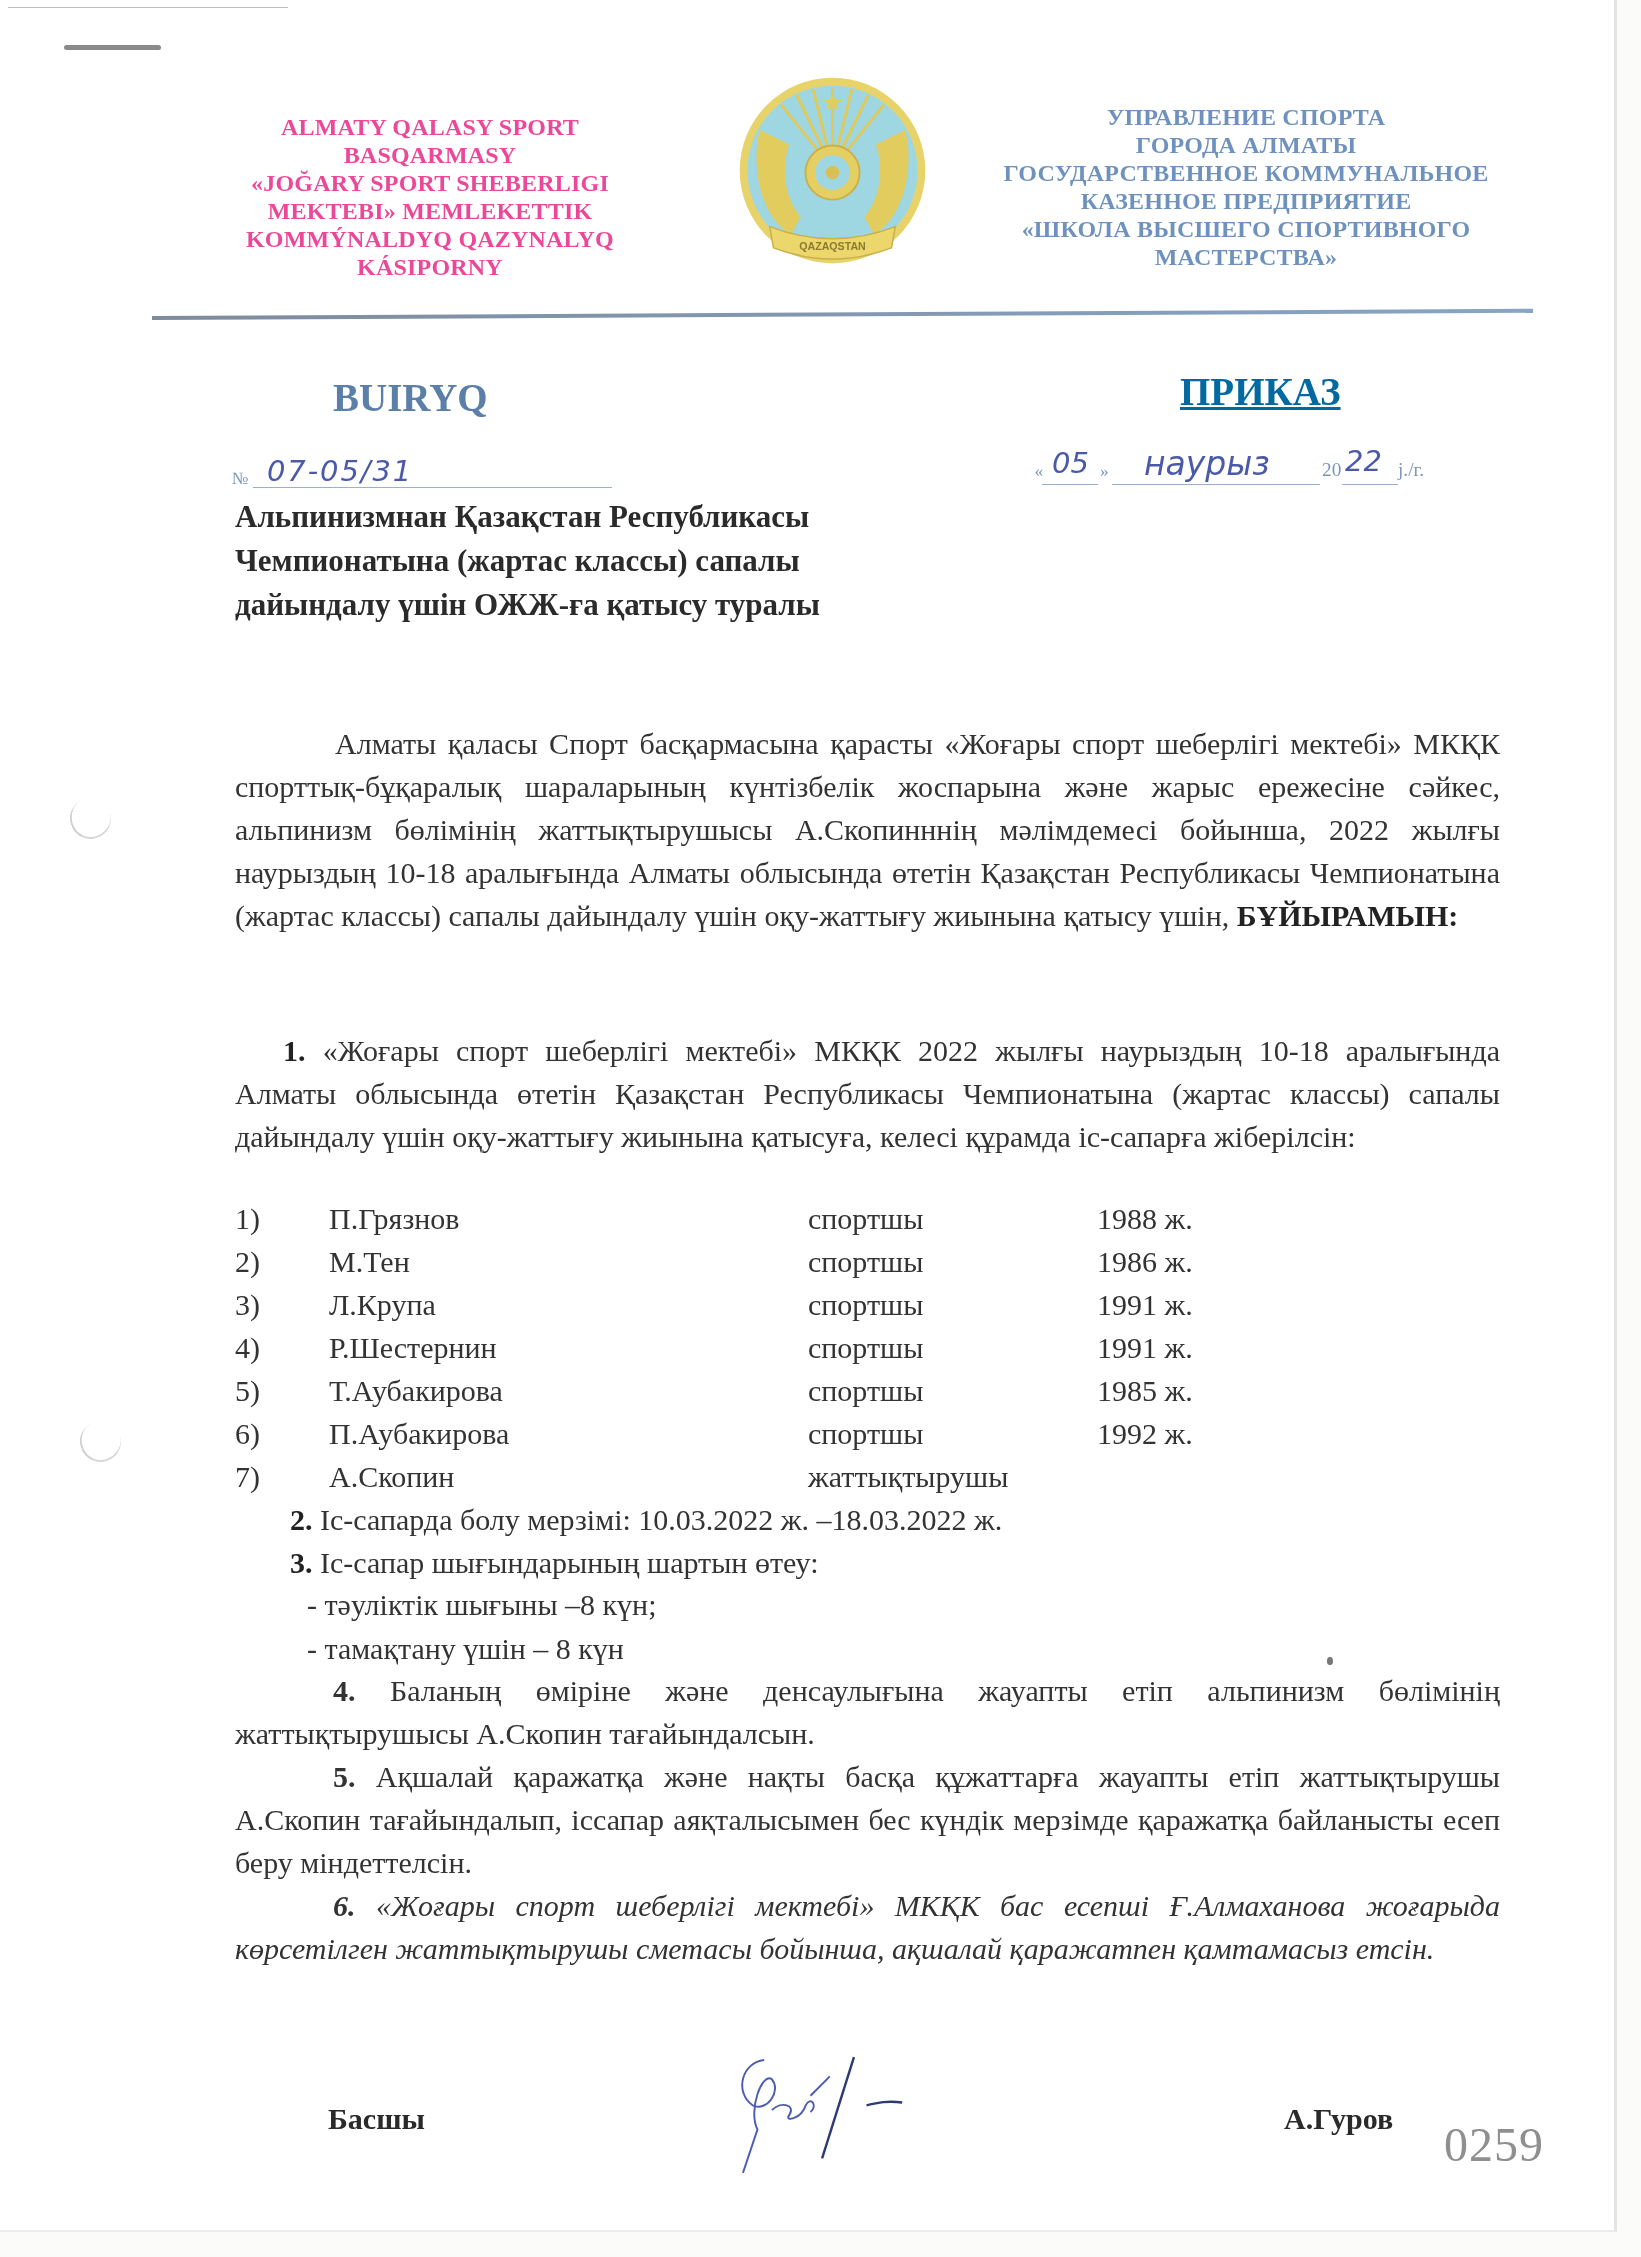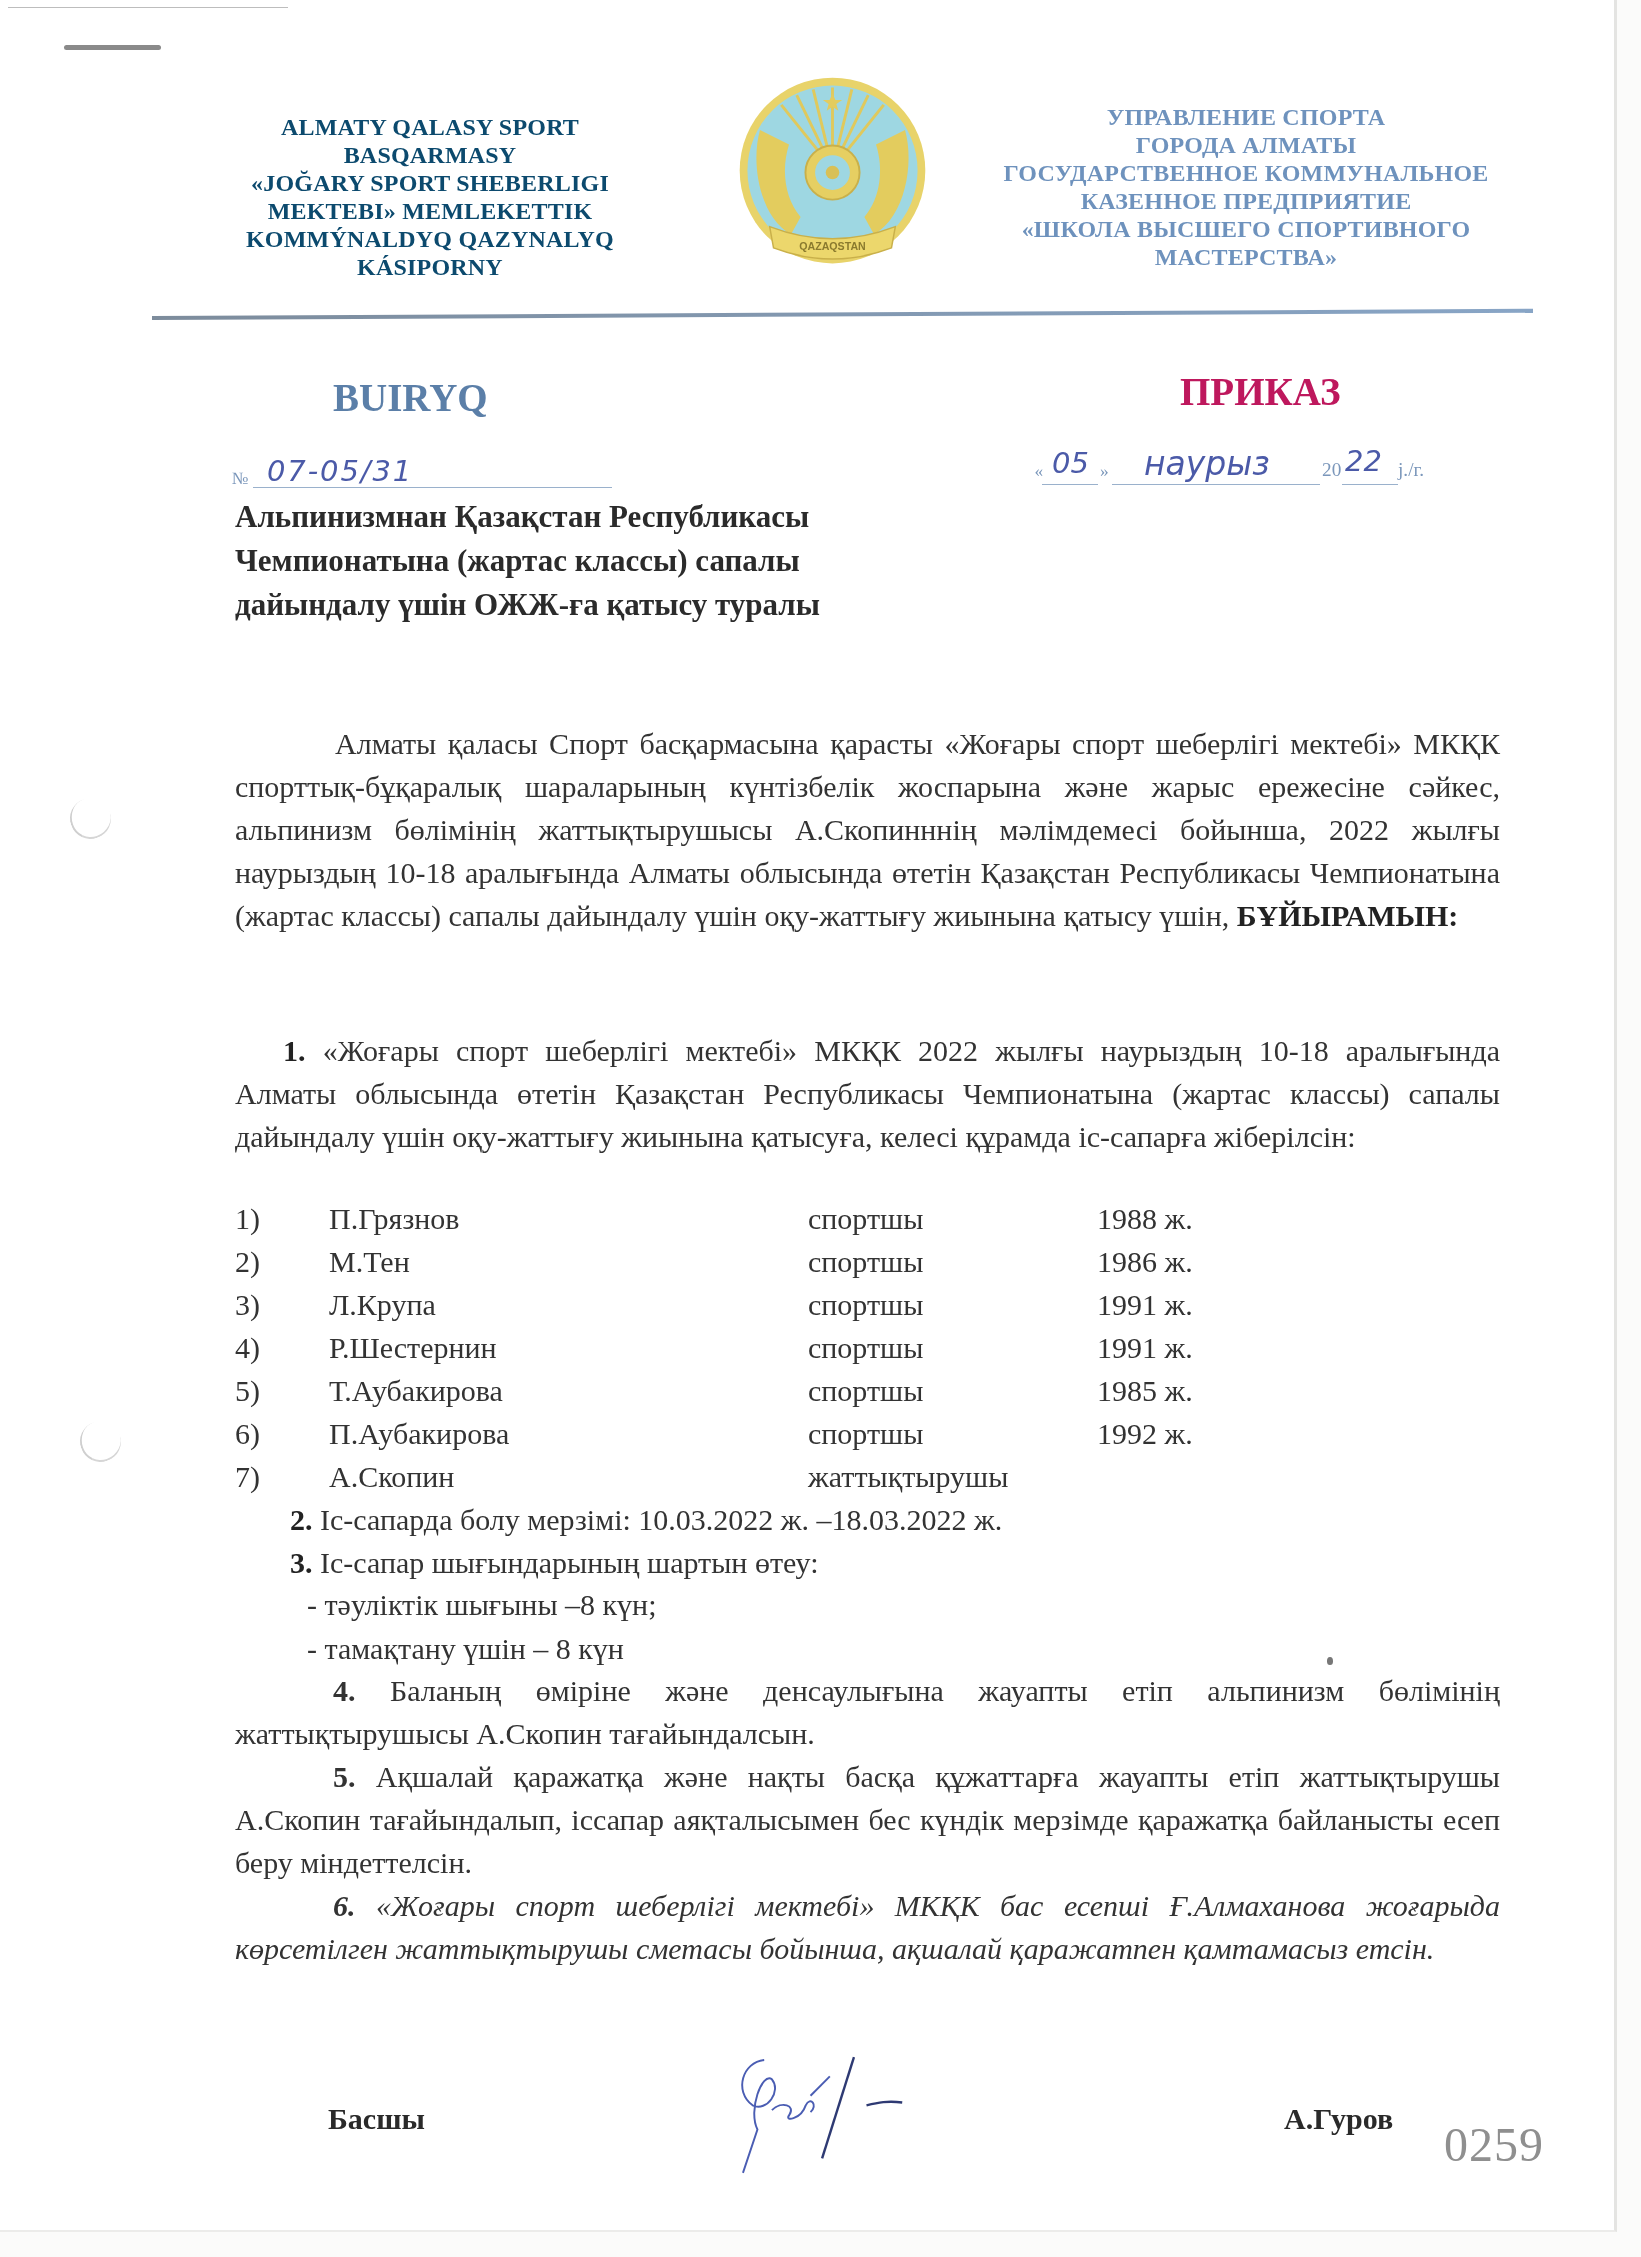--- a/index.html
+++ b/index.html
@@ -32,7 +32,7 @@
   .org {
     position: absolute; text-align: center; font-weight: bold;
     font-size: 24px; line-height: 28px; letter-spacing: 0.2px;
-    color: #0c4a6e;
+    color: #ec4899;
   }
   .org-kz { left: 208px; top: 113px; width: 444px; }
   .org-ru { left: 966px; top: 103px; width: 560px; color: #6e92bd; }

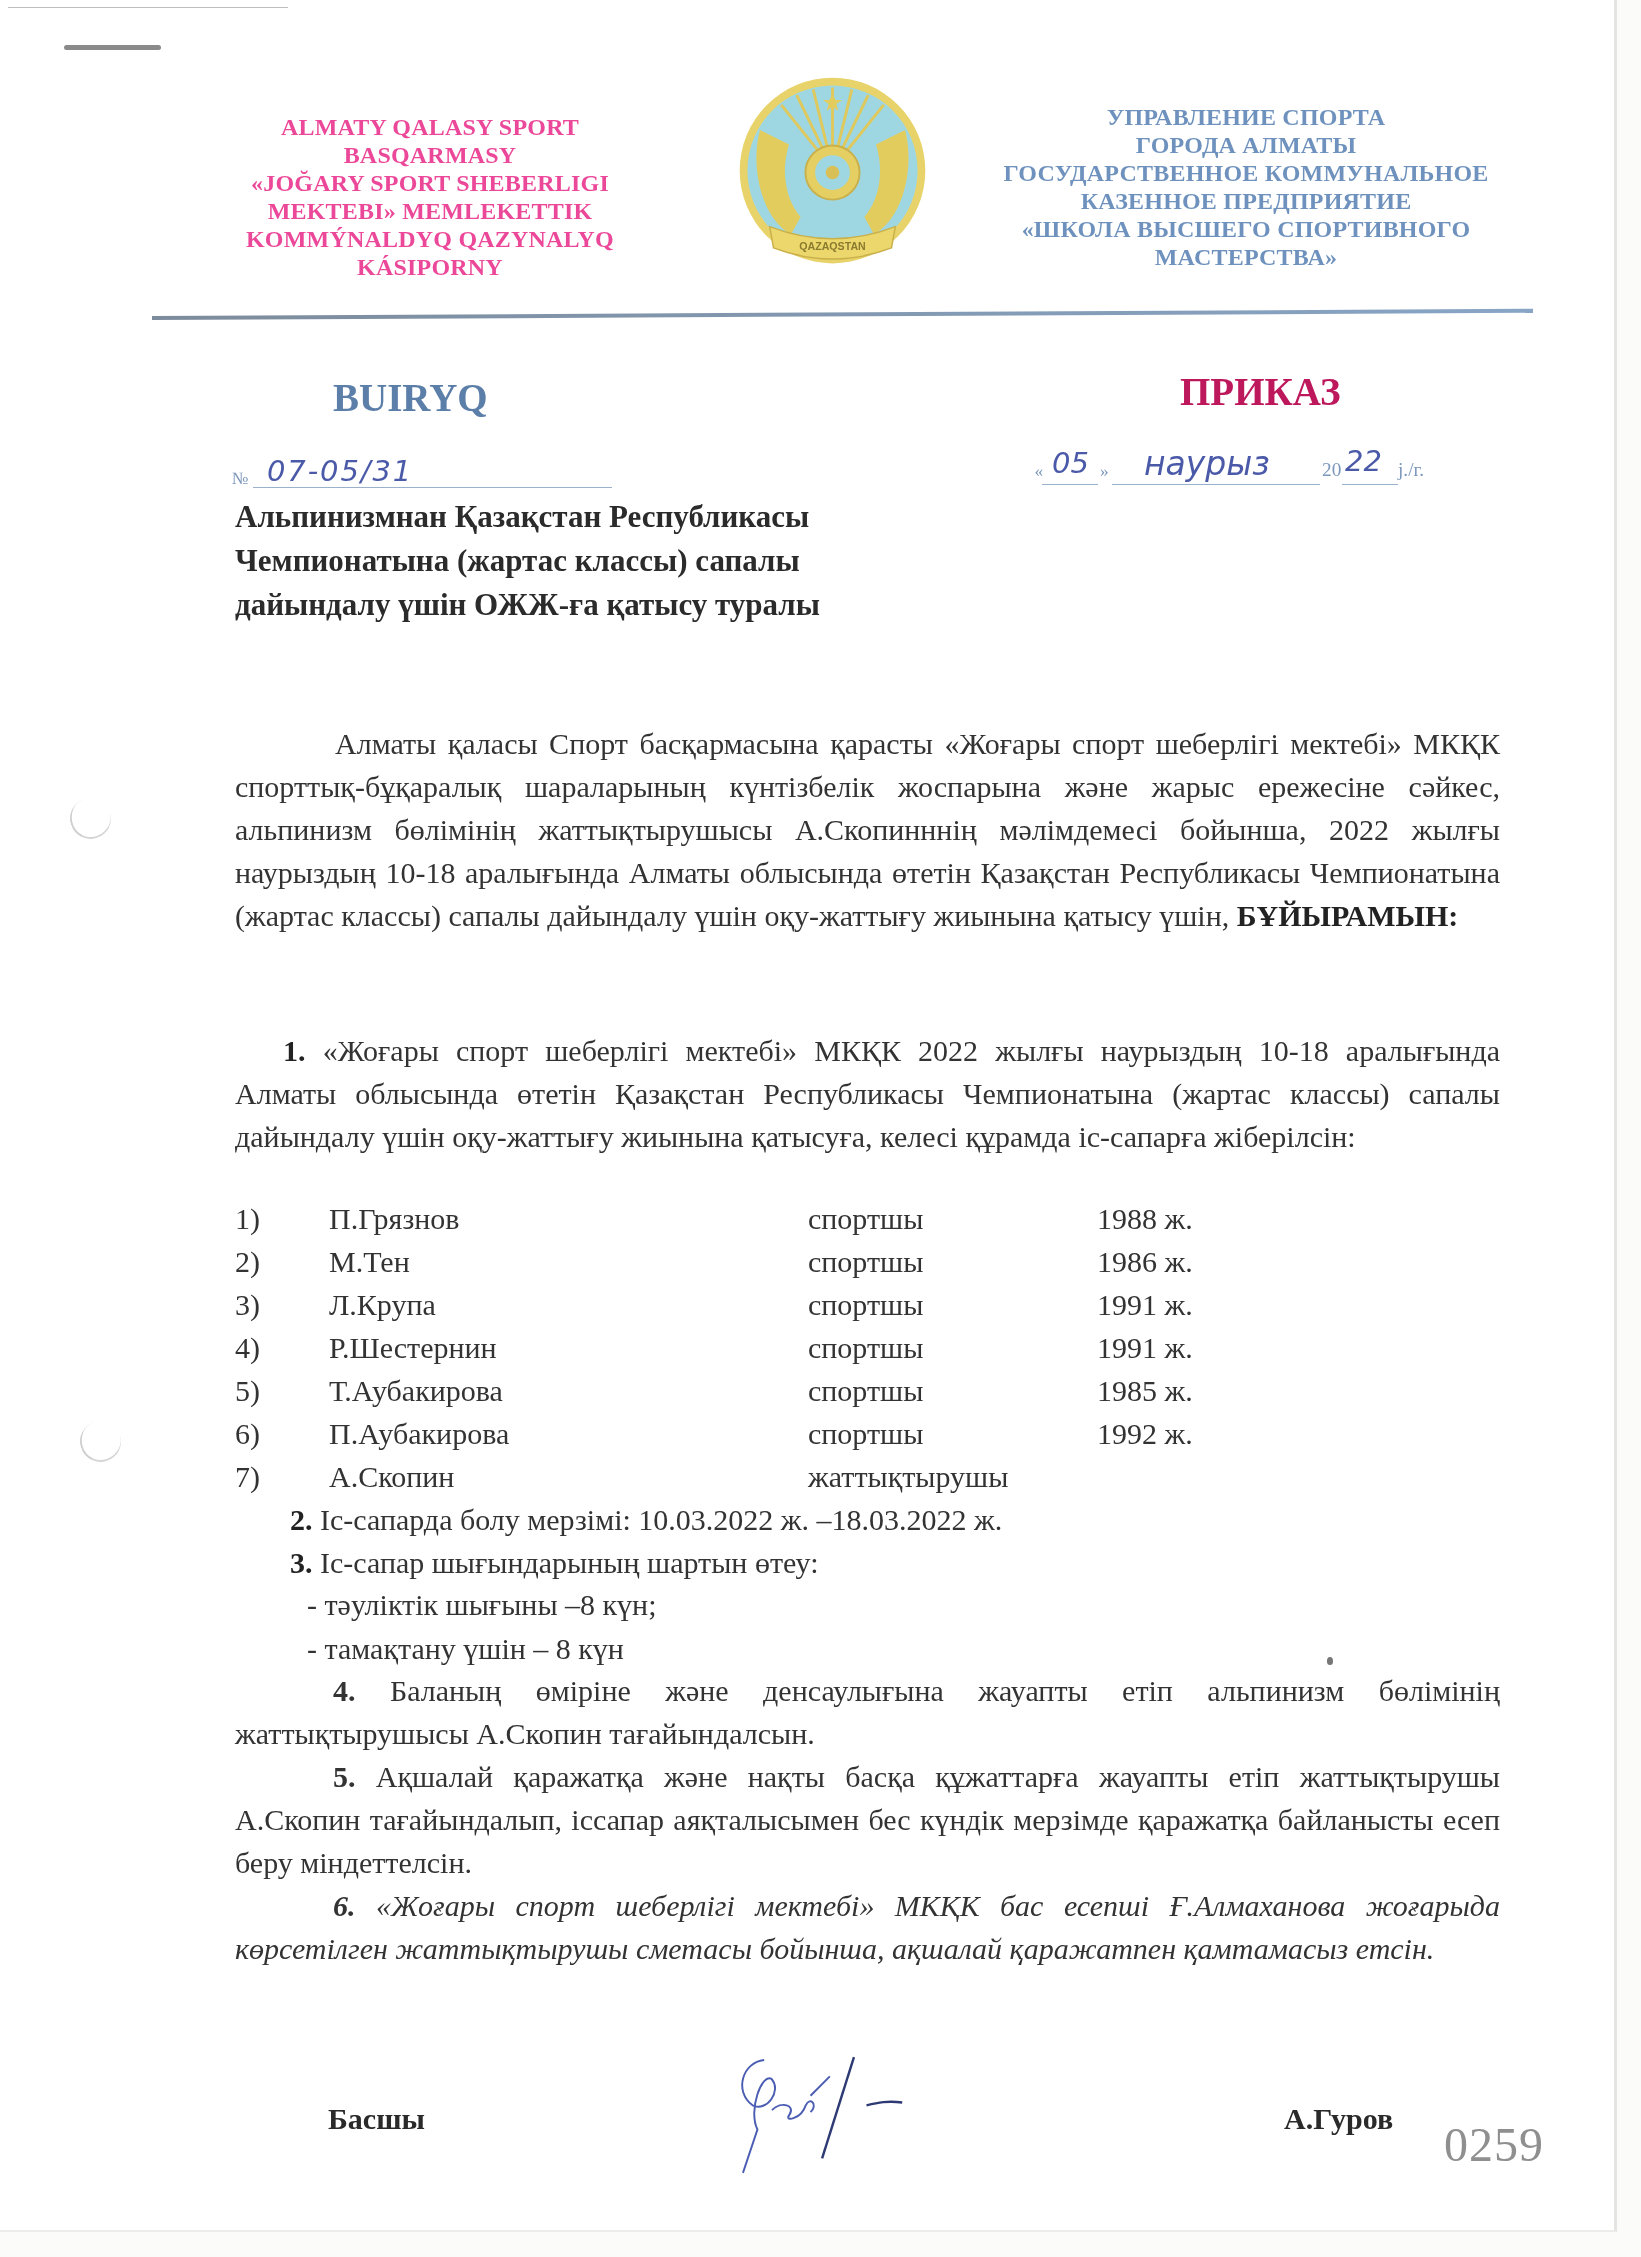--- a/index.html
+++ b/index.html
@@ -48,7 +48,7 @@
 
   .doc-type { position: absolute; font-weight: bold; font-size: 39px; color: #5b7fa8; }
   .doc-kz { left: 333px; top: 375px; }
-  .doc-ru { left: 1180px; top: 369px; color: #be185d; }
+  .doc-ru { left: 1180px; top: 369px; color: #0369a1; text-decoration: underline; }
 
   .number-line {
     position: absolute; left: 232px; top: 454px; width: 381px; height: 37px;

